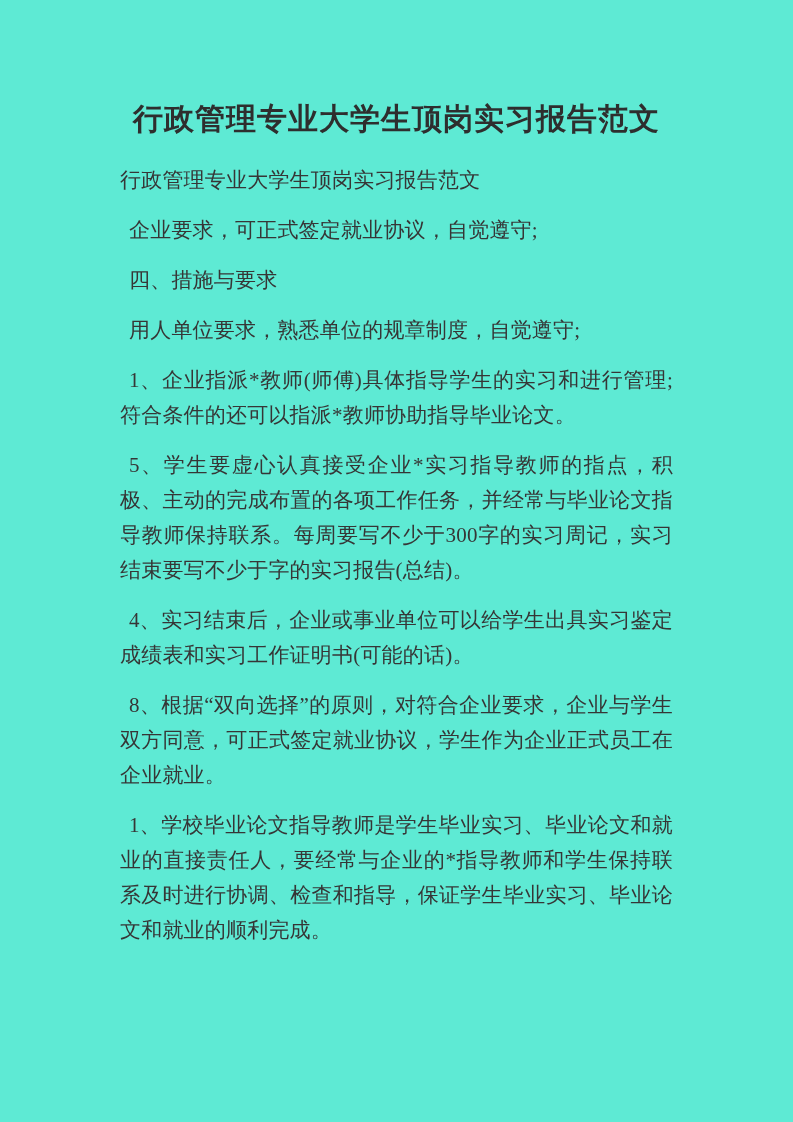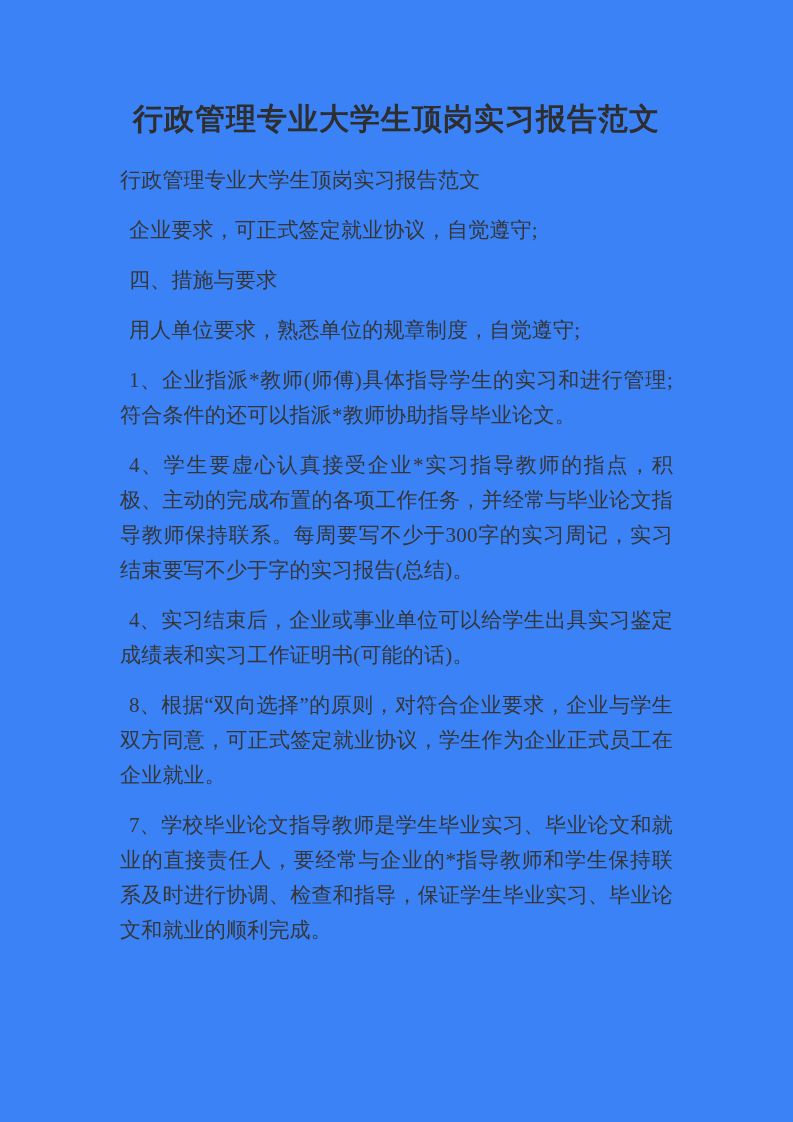--- a/index.html
+++ b/index.html
@@ -11,7 +11,7 @@
     position: relative;
     width: 793px;
     height: 1122px;
-    background: #3b82f6;
+    background: #5eead4;
     box-sizing: border-box;
     padding: 97px 120px 0 120px;
     overflow: hidden;

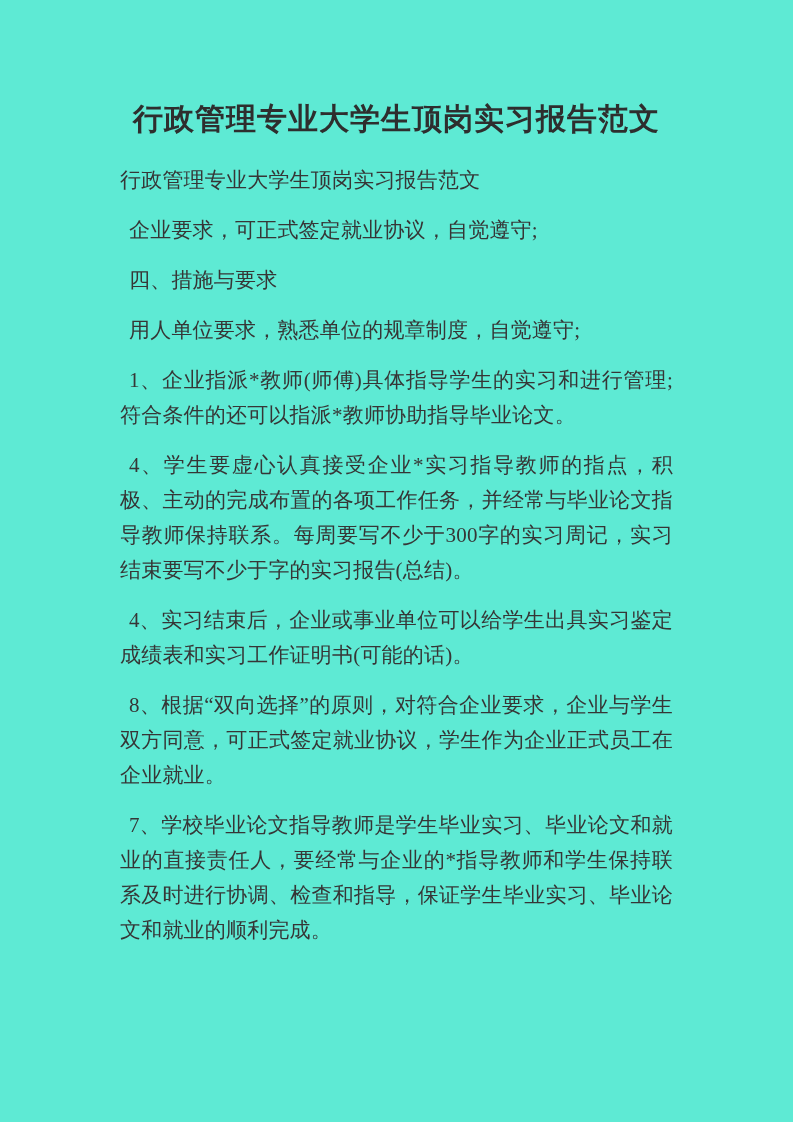--- a/index.html
+++ b/index.html
@@ -56,7 +56,7 @@
       <p class="doc-paragraph">四、措施与要求</p>
       <p class="doc-paragraph">用人单位要求，熟悉单位的规章制度，自觉遵守;</p>
       <p class="doc-paragraph">1、企业指派*教师(师傅)具体指导学生的实习和进行管理;符合条件的还可以指派*教师协助指导毕业论文。</p>
-      <p class="doc-paragraph">4、学生要虚心认真接受企业*实习指导教师的指点，积极、主动的完成布置的各项工作任务，并经常与毕业论文指导教师保持联系。每周要写不少于300字的实习周记，实习结束要写不少于字的实习报告(总结)。</p>
+      <p class="doc-paragraph">5、学生要虚心认真接受企业*实习指导教师的指点，积极、主动的完成布置的各项工作任务，并经常与毕业论文指导教师保持联系。每周要写不少于300字的实习周记，实习结束要写不少于字的实习报告(总结)。</p>
       <p class="doc-paragraph">4、实习结束后，企业或事业单位可以给学生出具实习鉴定成绩表和实习工作证明书(可能的话)。</p>
       <p class="doc-paragraph">8、根据“双向选择”的原则，对符合企业要求，企业与学生双方同意，可正式签定就业协议，学生作为企业正式员工在企业就业。</p>
       <p class="doc-paragraph">7、学校毕业论文指导教师是学生毕业实习、毕业论文和就业的直接责任人，要经常与企业的*指导教师和学生保持联系及时进行协调、检查和指导，保证学生毕业实习、毕业论文和就业的顺利完成。</p>

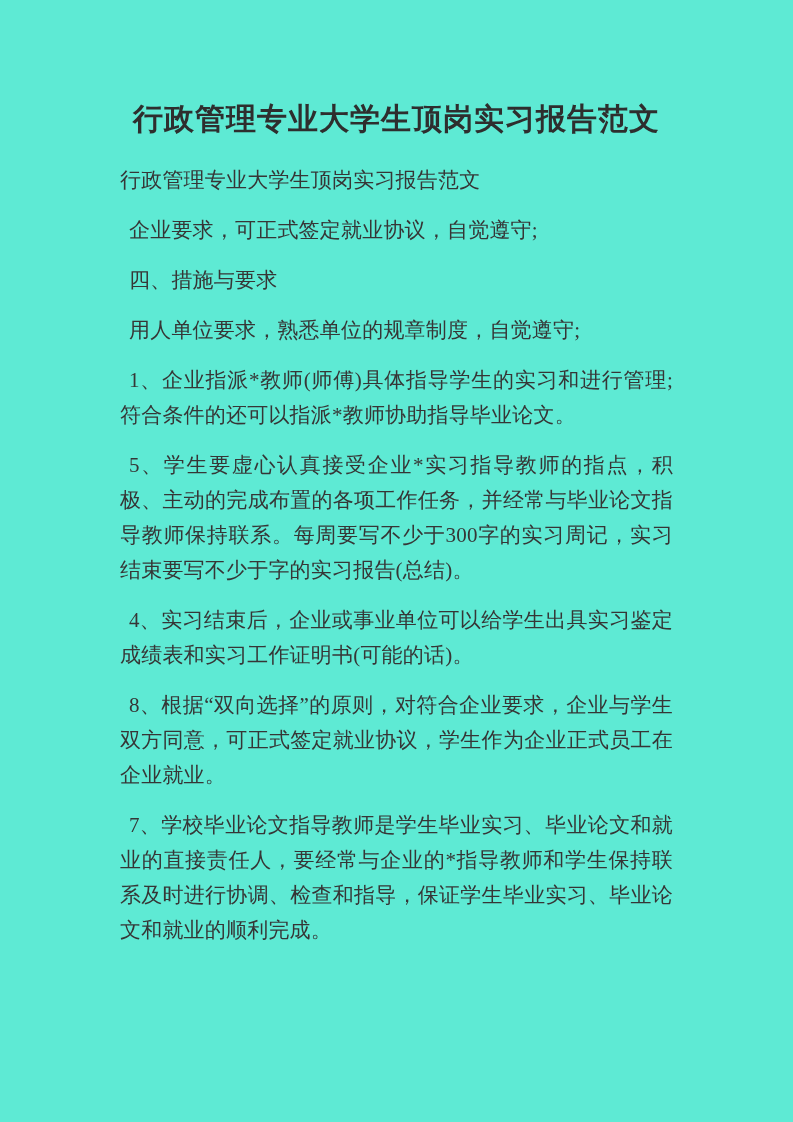--- a/index.html
+++ b/index.html
@@ -59,7 +59,7 @@
       <p class="doc-paragraph">5、学生要虚心认真接受企业*实习指导教师的指点，积极、主动的完成布置的各项工作任务，并经常与毕业论文指导教师保持联系。每周要写不少于300字的实习周记，实习结束要写不少于字的实习报告(总结)。</p>
       <p class="doc-paragraph">4、实习结束后，企业或事业单位可以给学生出具实习鉴定成绩表和实习工作证明书(可能的话)。</p>
       <p class="doc-paragraph">8、根据“双向选择”的原则，对符合企业要求，企业与学生双方同意，可正式签定就业协议，学生作为企业正式员工在企业就业。</p>
-      <p class="doc-paragraph">7、学校毕业论文指导教师是学生毕业实习、毕业论文和就业的直接责任人，要经常与企业的*指导教师和学生保持联系及时进行协调、检查和指导，保证学生毕业实习、毕业论文和就业的顺利完成。</p>
+      <p class="doc-paragraph">1、学校毕业论文指导教师是学生毕业实习、毕业论文和就业的直接责任人，要经常与企业的*指导教师和学生保持联系及时进行协调、检查和指导，保证学生毕业实习、毕业论文和就业的顺利完成。</p>
     </div>
 </div>
 

